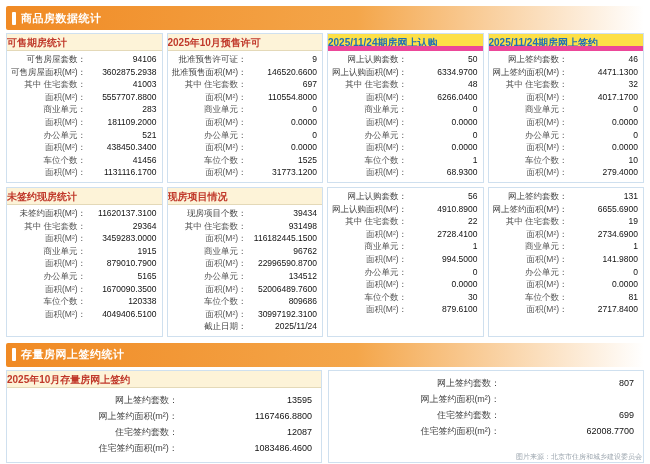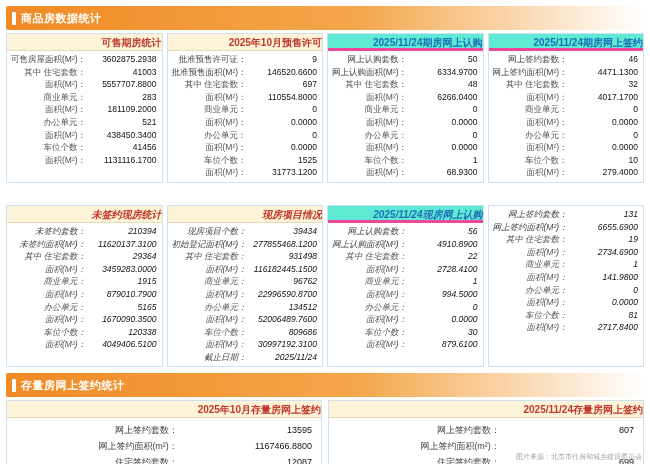--- a/index.html
+++ b/index.html
@@ -52,7 +52,7 @@
   .card-head {
     height: 17px;
     line-height: 17px;
-    text-align: right;
+    text-align: left;
     font-size: 10px;
     font-weight: bold;
     color: #c0392b;

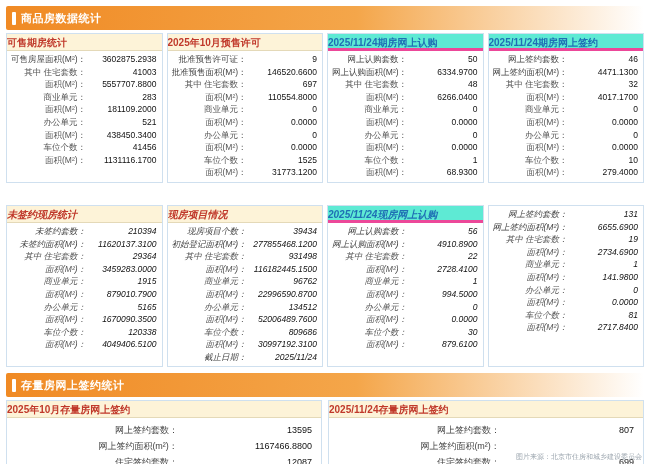--- a/index.html
+++ b/index.html
@@ -63,8 +63,8 @@
   }
   .card-head.blue {
     color: #1f6fb4;
-    background: #5eead4;
-    border-bottom: 3px solid #ec4899;
+    background: #fde047;
+    border-bottom: 5px solid #ec4899;
   }
   .rows { padding: 2px 4px 3px 4px; }
   .row {

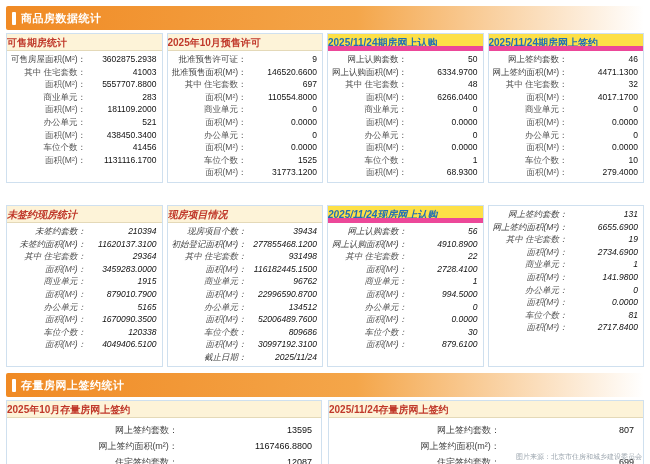--- a/index.html
+++ b/index.html
@@ -126,6 +126,10 @@
       <div class="card-head">可售期房统计</div>
       <div class="rows">
         <div class="row">
+            <span class="lbl">可售房屋套数：</span>
+            <span class="val">94106</span>
+          </div>
+        <div class="row">
             <span class="lbl">可售房屋面积(M²)：</span>
             <span class="val">3602875.2938</span>
           </div>

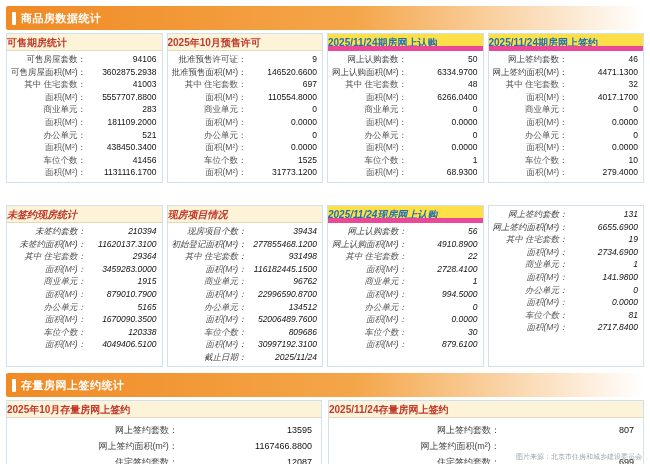--- a/index.html
+++ b/index.html
@@ -307,7 +307,7 @@
     </div>
   </div>
 
-  <div class="grid" style="margin-top:22px;font-style:italic;">
+  <div class="grid" style="margin-top:4px;">
     <div class="card">
       <div class="card-head">未签约现房统计</div>
       <div class="rows">

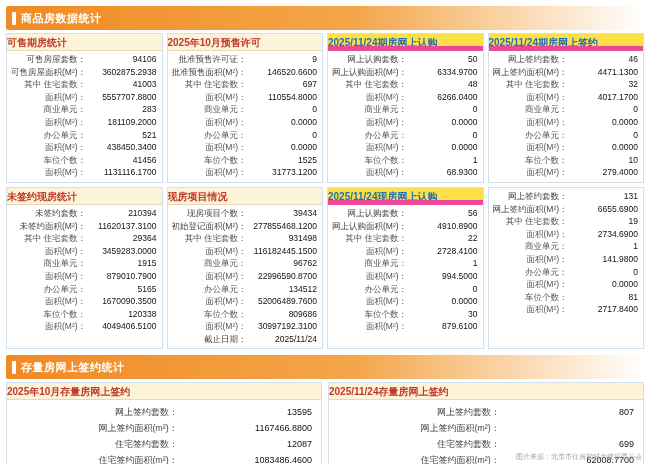--- a/index.html
+++ b/index.html
@@ -405,7 +405,6 @@
     </div>
 
     <div class="card">
-      <div class="card-head blue">2025/11/24现房网上认购</div>
       <div class="rows">
         <div class="row">
             <span class="lbl">网上认购套数：</span>

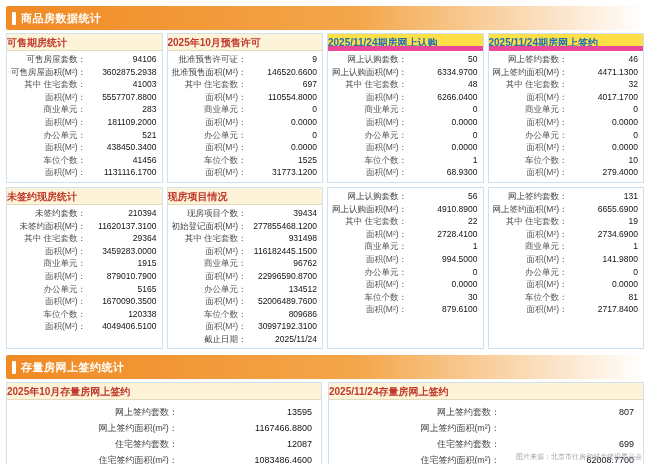--- a/index.html
+++ b/index.html
@@ -312,10 +312,6 @@
       <div class="card-head">未签约现房统计</div>
       <div class="rows">
         <div class="row">
-            <span class="lbl">未签约套数：</span>
-            <span class="val">210394</span>
-          </div>
-        <div class="row">
             <span class="lbl">未签约面积(M²)：</span>
             <span class="val">11620137.3100</span>
           </div>

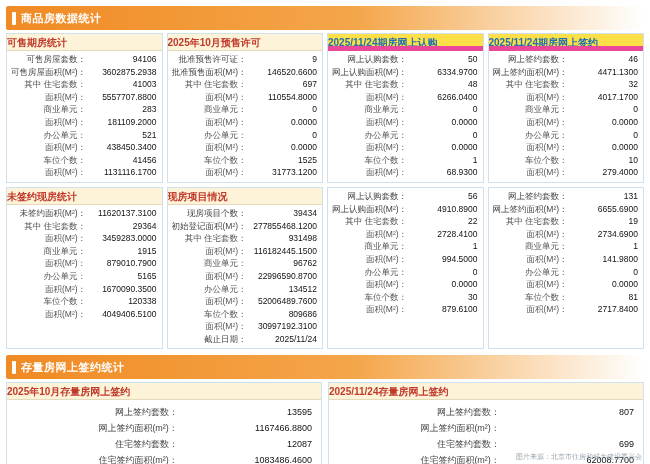--- a/index.html
+++ b/index.html
@@ -357,10 +357,6 @@
             <span class="lbl">现房项目个数：</span>
             <span class="val">39434</span>
           </div>
-        <div class="row">
-            <span class="lbl">初始登记面积(M²)：</span>
-            <span class="val">277855468.1200</span>
-          </div>
         <div class="row indent">
             <span class="lbl">其中  住宅套数：</span>
             <span class="val">931498</span>

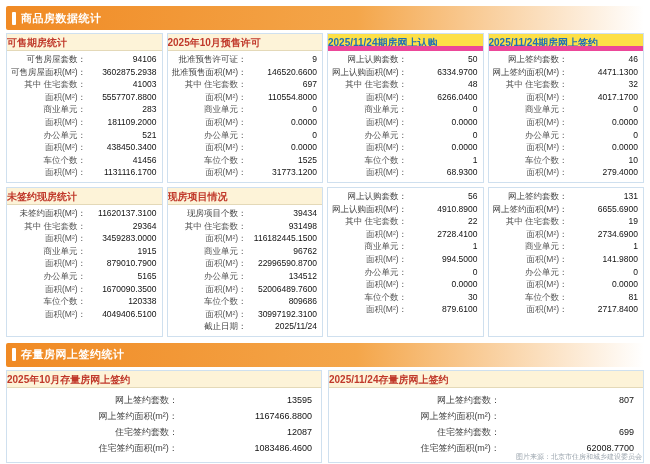--- a/index.html
+++ b/index.html
@@ -516,7 +516,6 @@
     </div>
 
     <div class="card wide">
-      <div class="card-head">2025/11/24存量房网上签约</div>
       <div class="rows">
         <div class="row">
             <span class="lbl">网上签约套数：</span>

